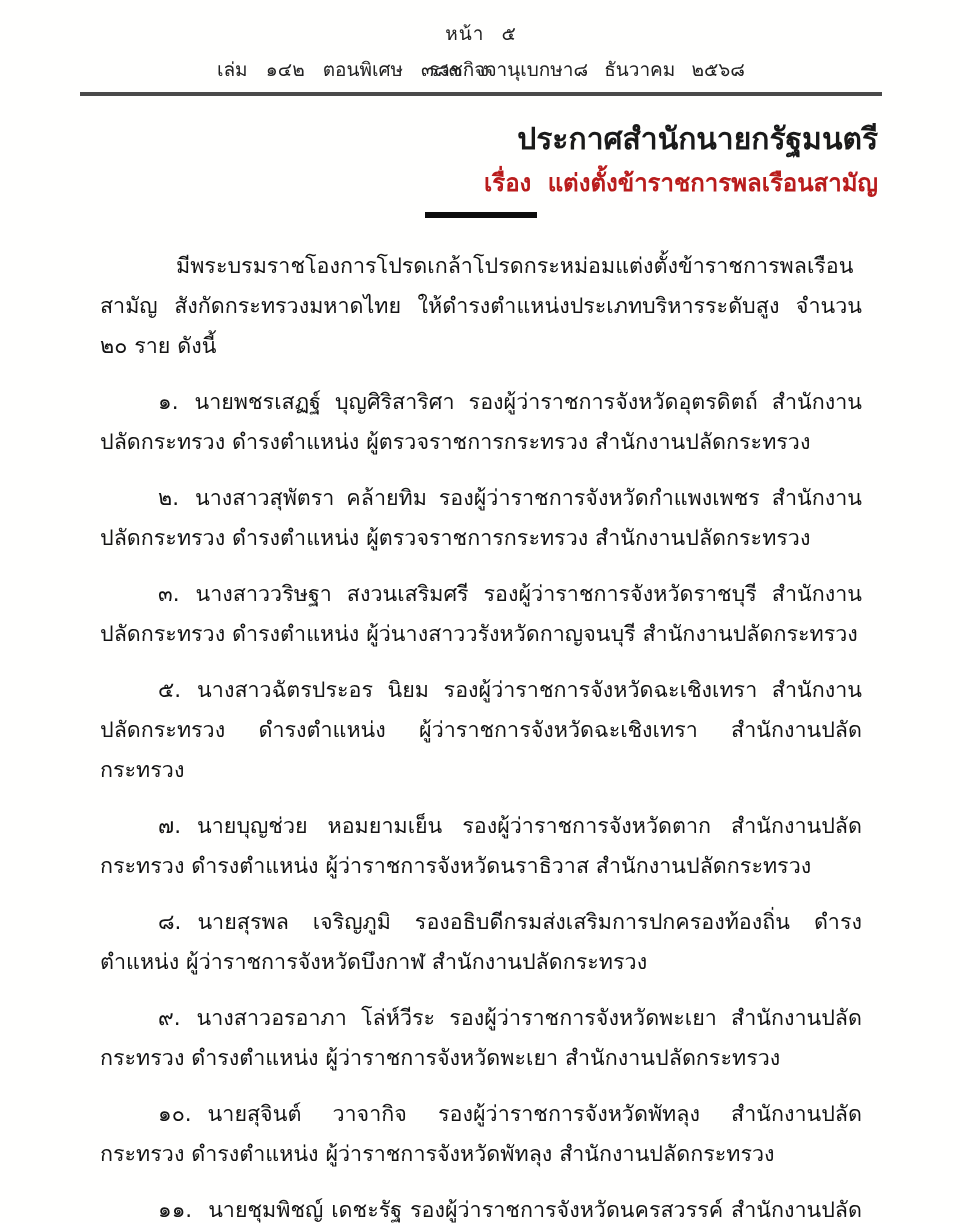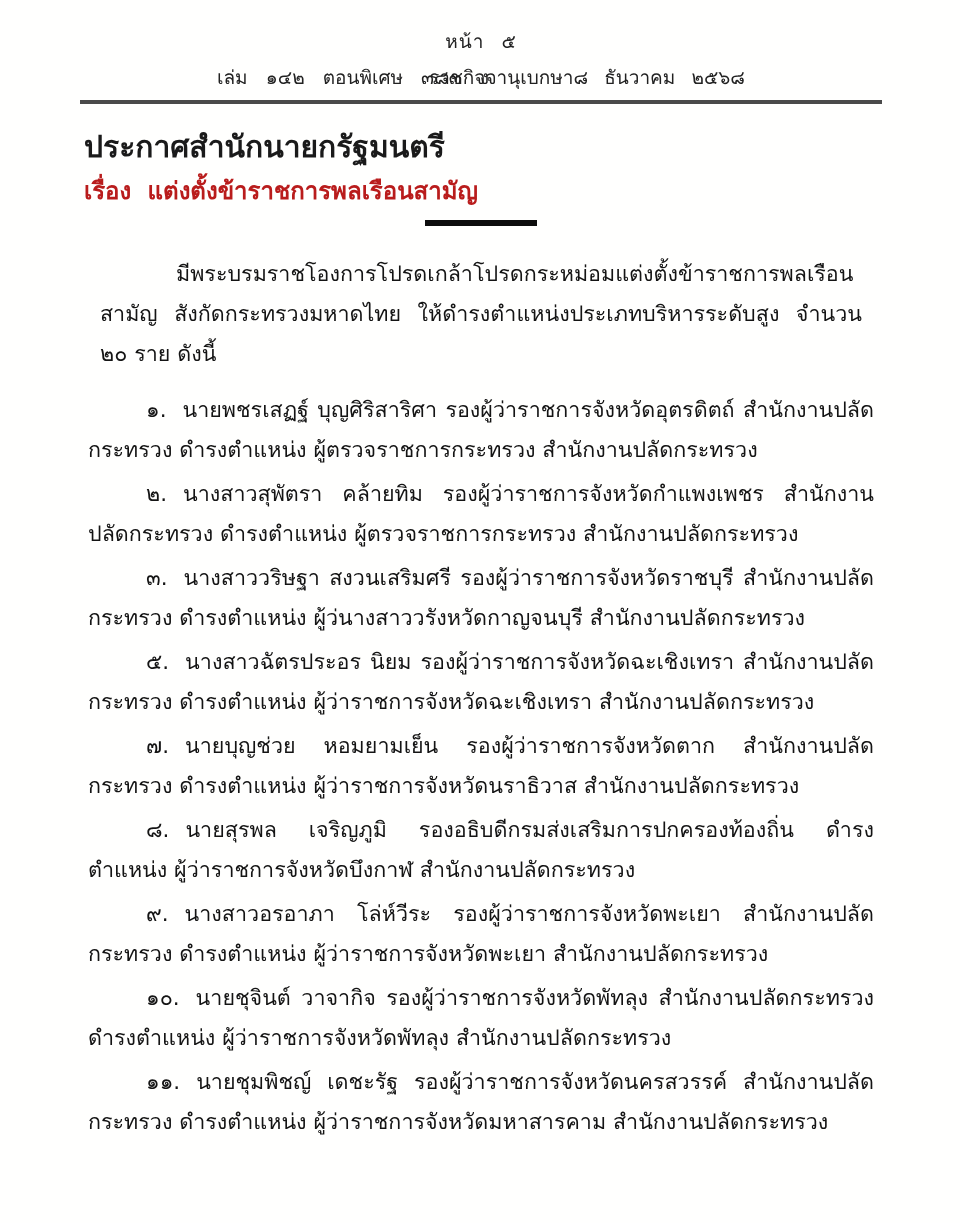--- a/index.html
+++ b/index.html
@@ -19,7 +19,7 @@
     box-sizing: border-box;
     width: 960px;
     height: 1223px;
-    padding: 26px 82px 0 84px;
+    padding: 18px 82px 0 84px;
     background: #fffffe;
   }
   

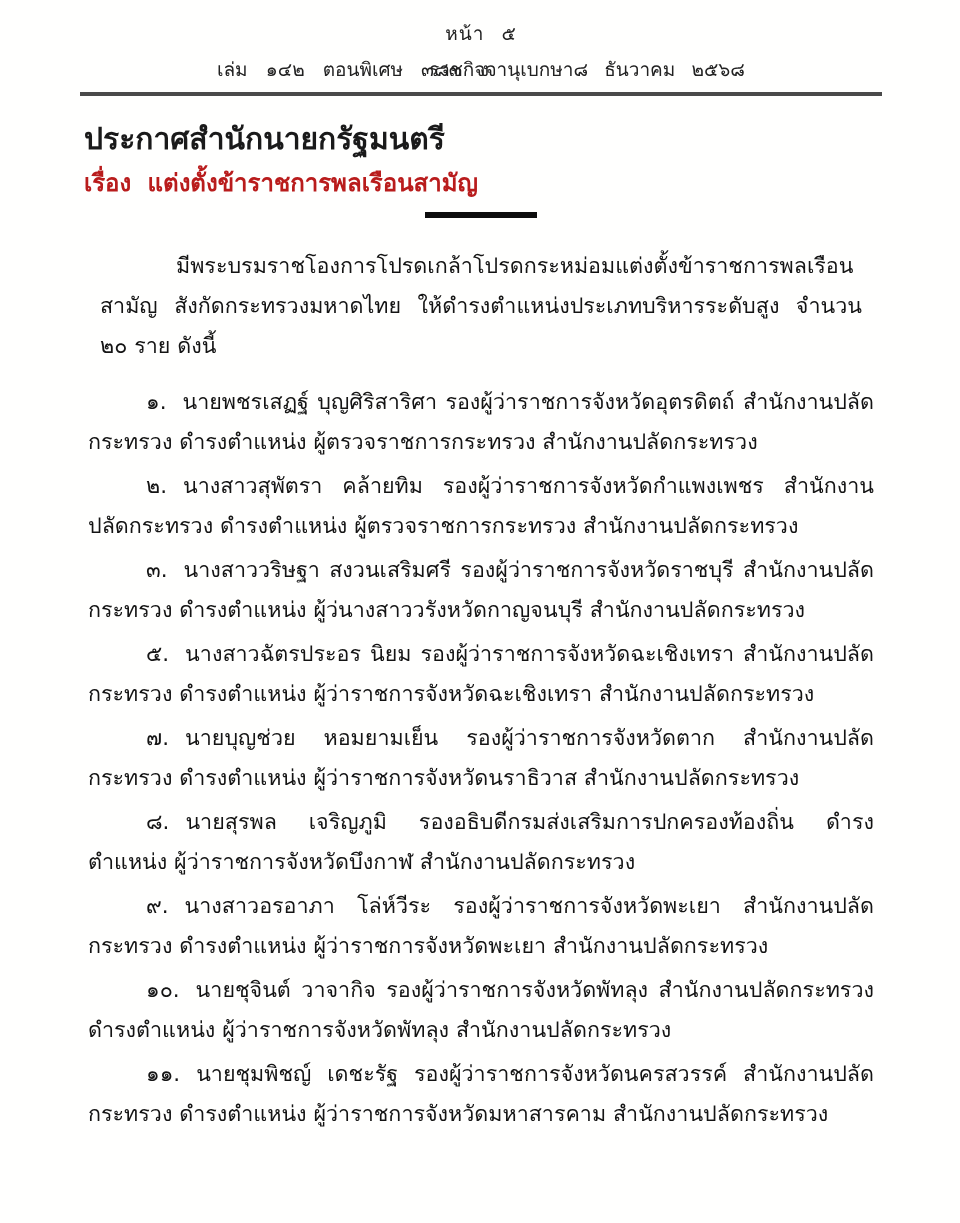--- a/index.html
+++ b/index.html
@@ -50,7 +50,7 @@
     margin: 0 -4px 0 -4px;
   }
   
-  .title-block { text-align: left; margin-top: 24px; }
+  .title-block { text-align: right; margin-top: 24px; }
   .doc-title {
     font-size: 30px;
     font-weight: bold;

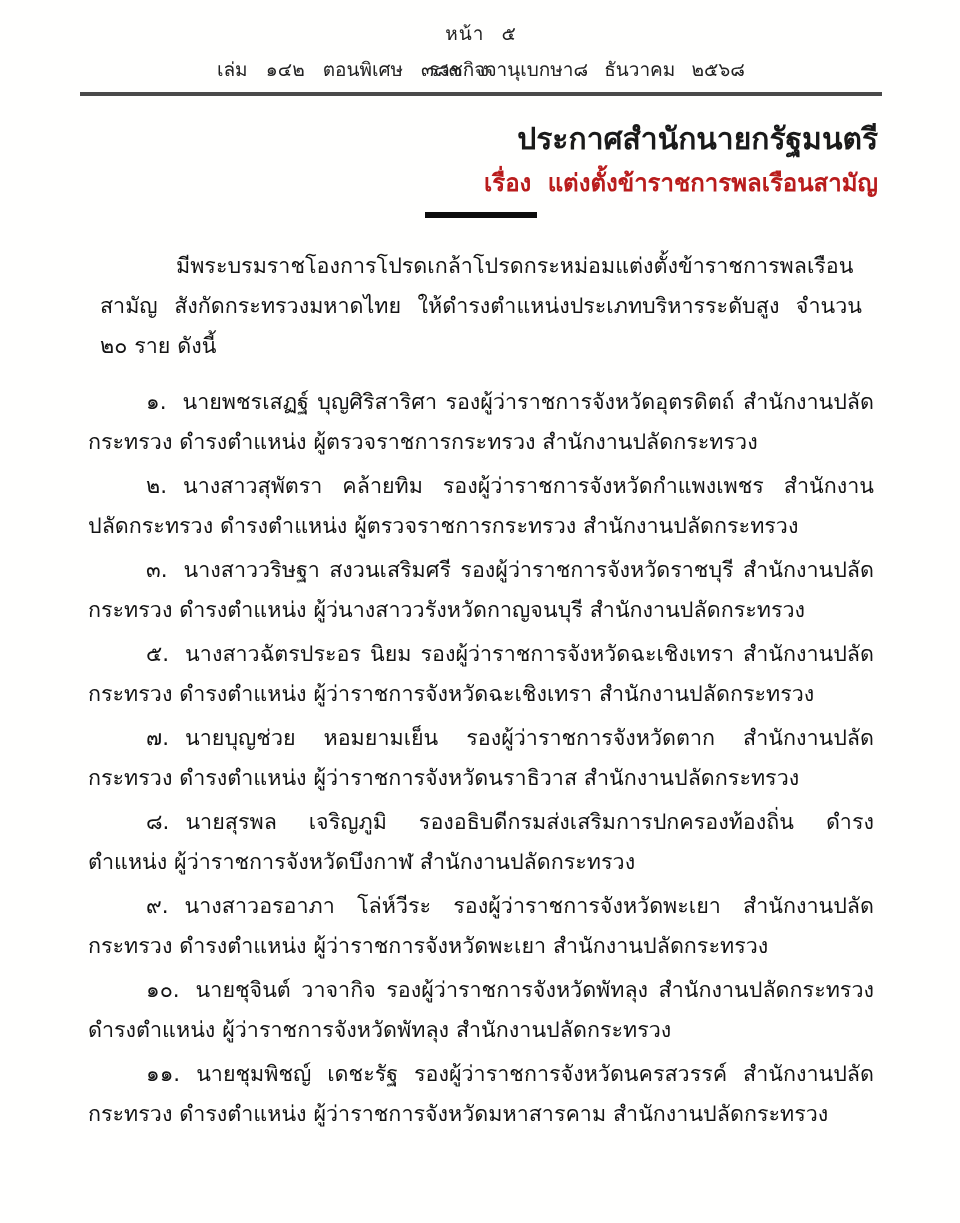--- a/index.html
+++ b/index.html
@@ -86,7 +86,7 @@
     text-indent: 76px;
   }
   .item-par {
-    margin: 4px;
+    margin: 16px;
     text-indent: 58px;
   }
   .item-no {

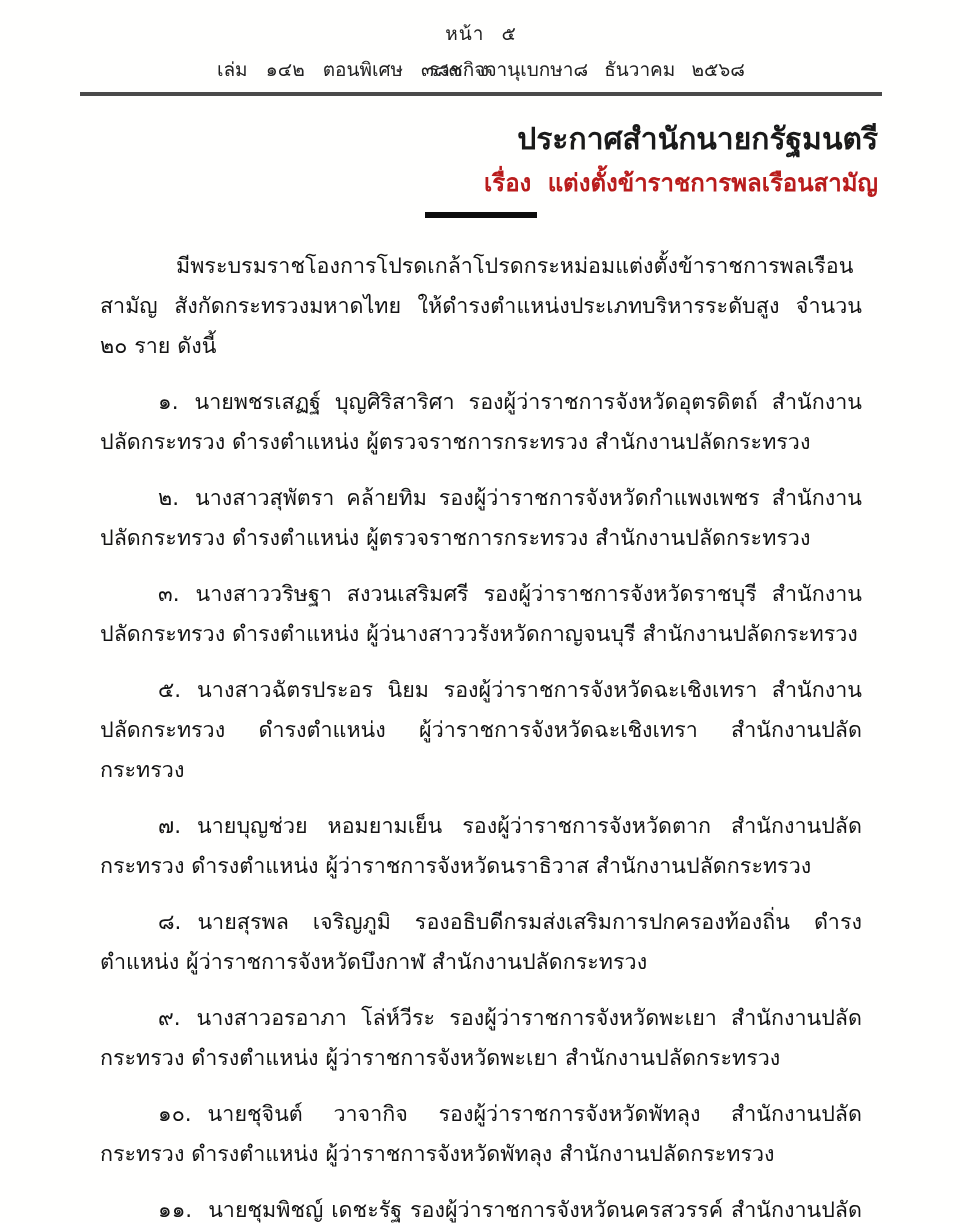--- a/index.html
+++ b/index.html
@@ -139,7 +139,7 @@
       <span class="item-no">๙.</span><span>นางสาวอรอาภา โล่ห์วีระ รองผู้ว่าราชการจังหวัดพะเยา สำนักงานปลัดกระทรวง ดำรงตำแหน่ง ผู้ว่าราชการจังหวัดพะเยา สำนักงานปลัดกระทรวง</span>
     </p>
     <p class="item-par">
-      <span class="item-no">๑๐.</span><span>นายชุจินต์ วาจากิจ รองผู้ว่าราชการจังหวัดพัทลุง สำนักงานปลัดกระทรวง ดำรงตำแหน่ง ผู้ว่าราชการจังหวัดพัทลุง สำนักงานปลัดกระทรวง</span>
+      <span class="item-no">๑๐.</span><span>นายสุจินต์ วาจากิจ รองผู้ว่าราชการจังหวัดพัทลุง สำนักงานปลัดกระทรวง ดำรงตำแหน่ง ผู้ว่าราชการจังหวัดพัทลุง สำนักงานปลัดกระทรวง</span>
     </p>
     <p class="item-par">
       <span class="item-no">๑๑.</span><span>นายชุมพิชญ์ เดชะรัฐ รองผู้ว่าราชการจังหวัดนครสวรรค์ สำนักงานปลัดกระทรวง ดำรงตำแหน่ง ผู้ว่าราชการจังหวัดมหาสารคาม สำนักงานปลัดกระทรวง</span>

